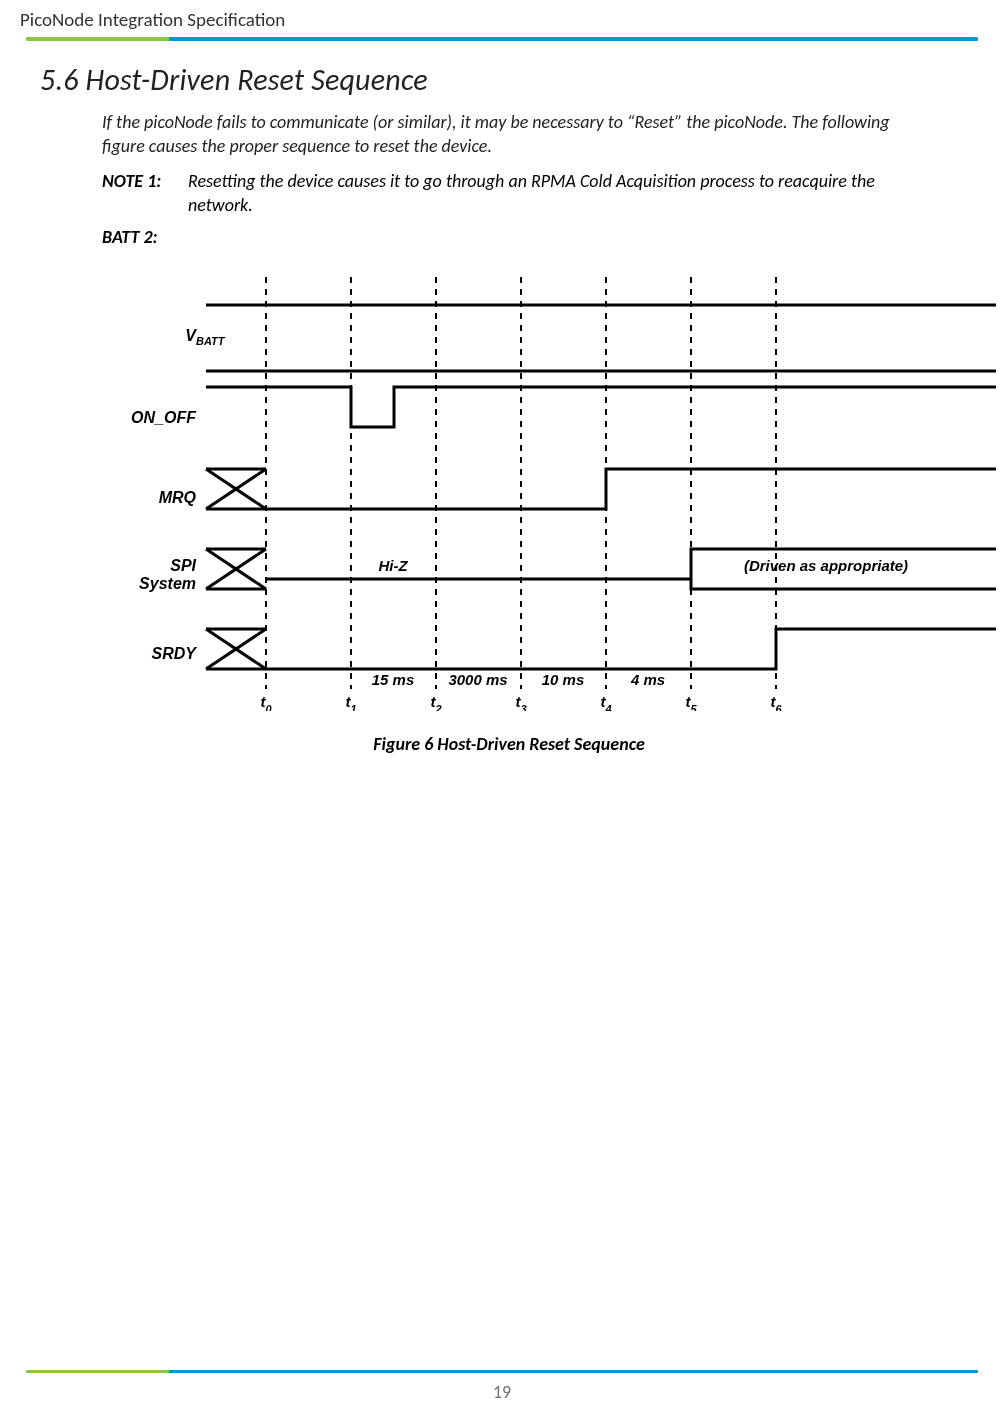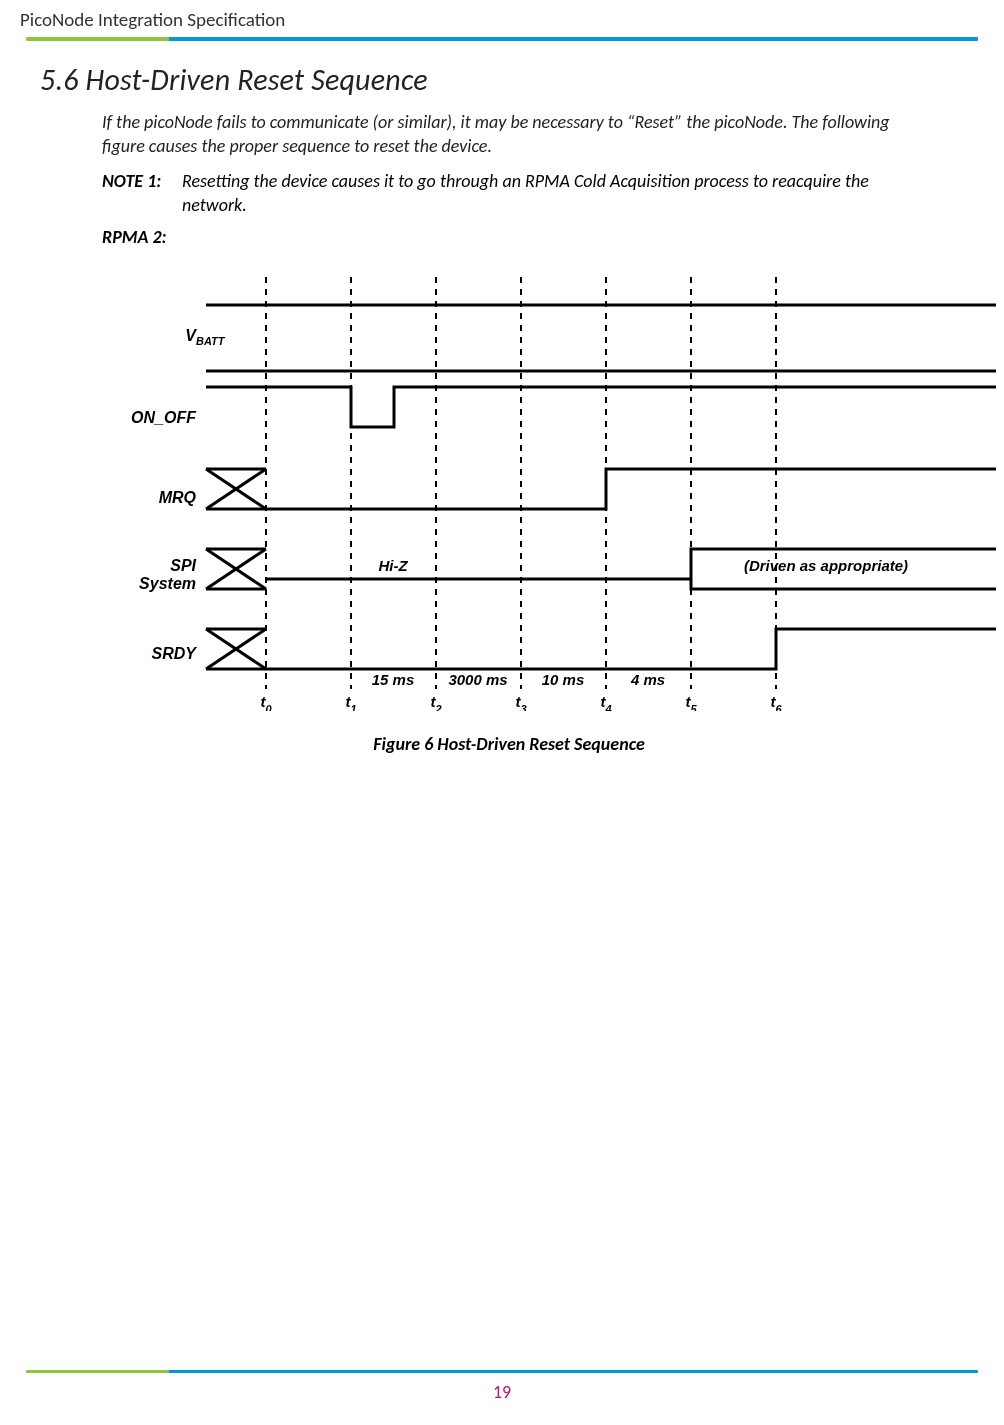--- a/index.html
+++ b/index.html
@@ -44,6 +44,7 @@
   .note-row {
     margin-left: 62px;
     display: flex;
+    gap: 6px;
     font-size: 18px;
     line-height: 1.35;
     margin-bottom: 8px;

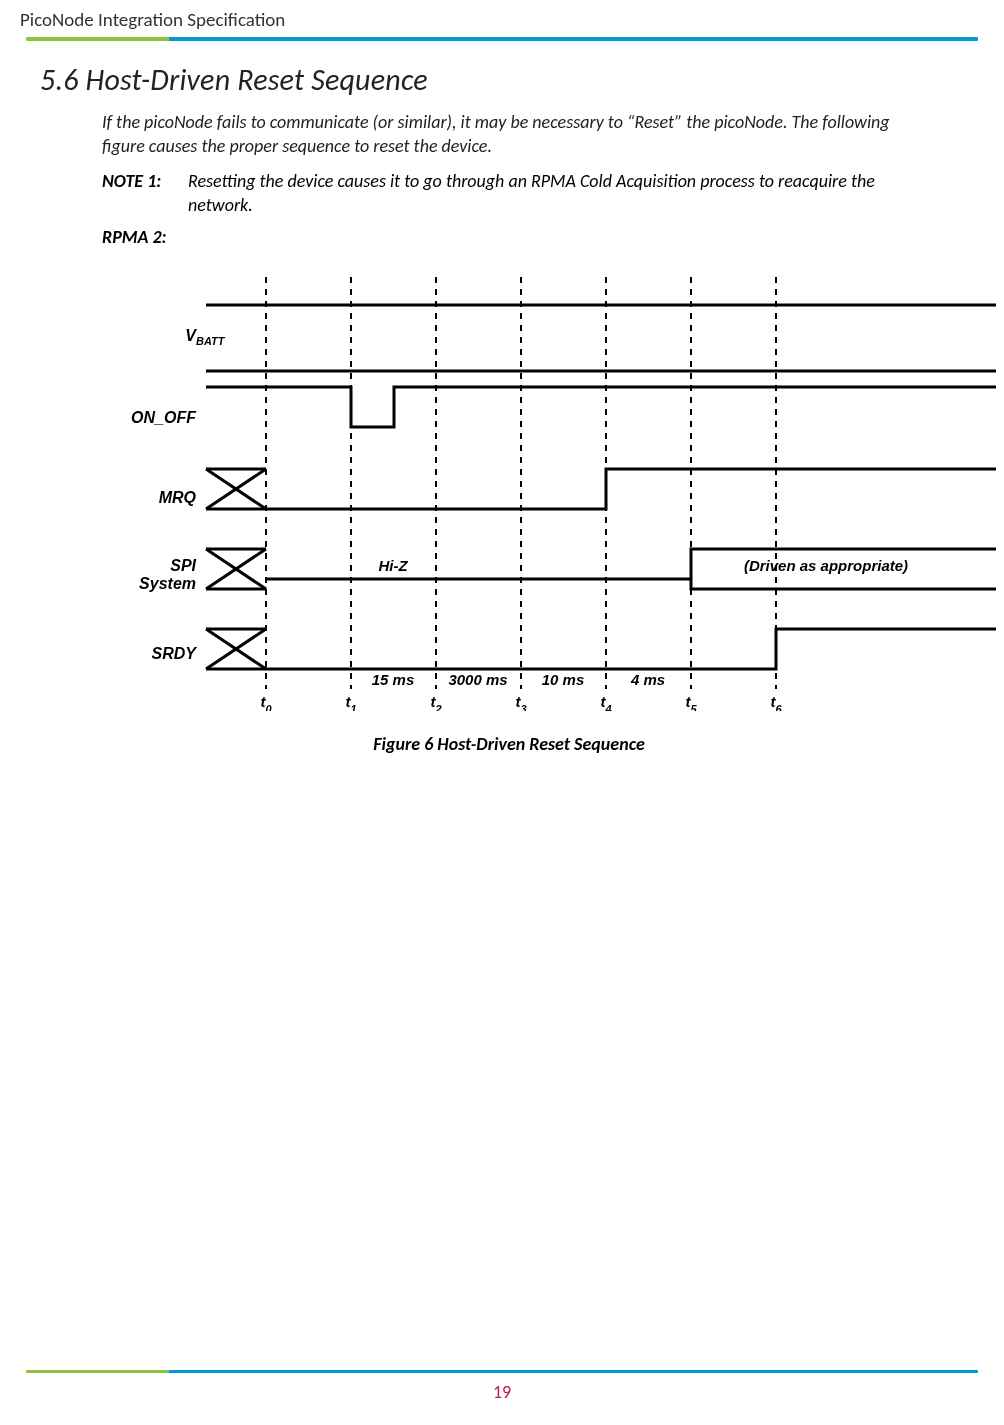--- a/index.html
+++ b/index.html
@@ -103,7 +103,7 @@
     <div class="note-text">Resetting the device causes it to go through an RPMA Cold Acquisition process to reacquire the network.</div>
   </div>
   <div class="note-row">
-    <div class="note-label">RPMA 2:</div>
+    <div class="note-label">BATT 2:</div>
   </div>
 
   <div class="diagram-wrap">

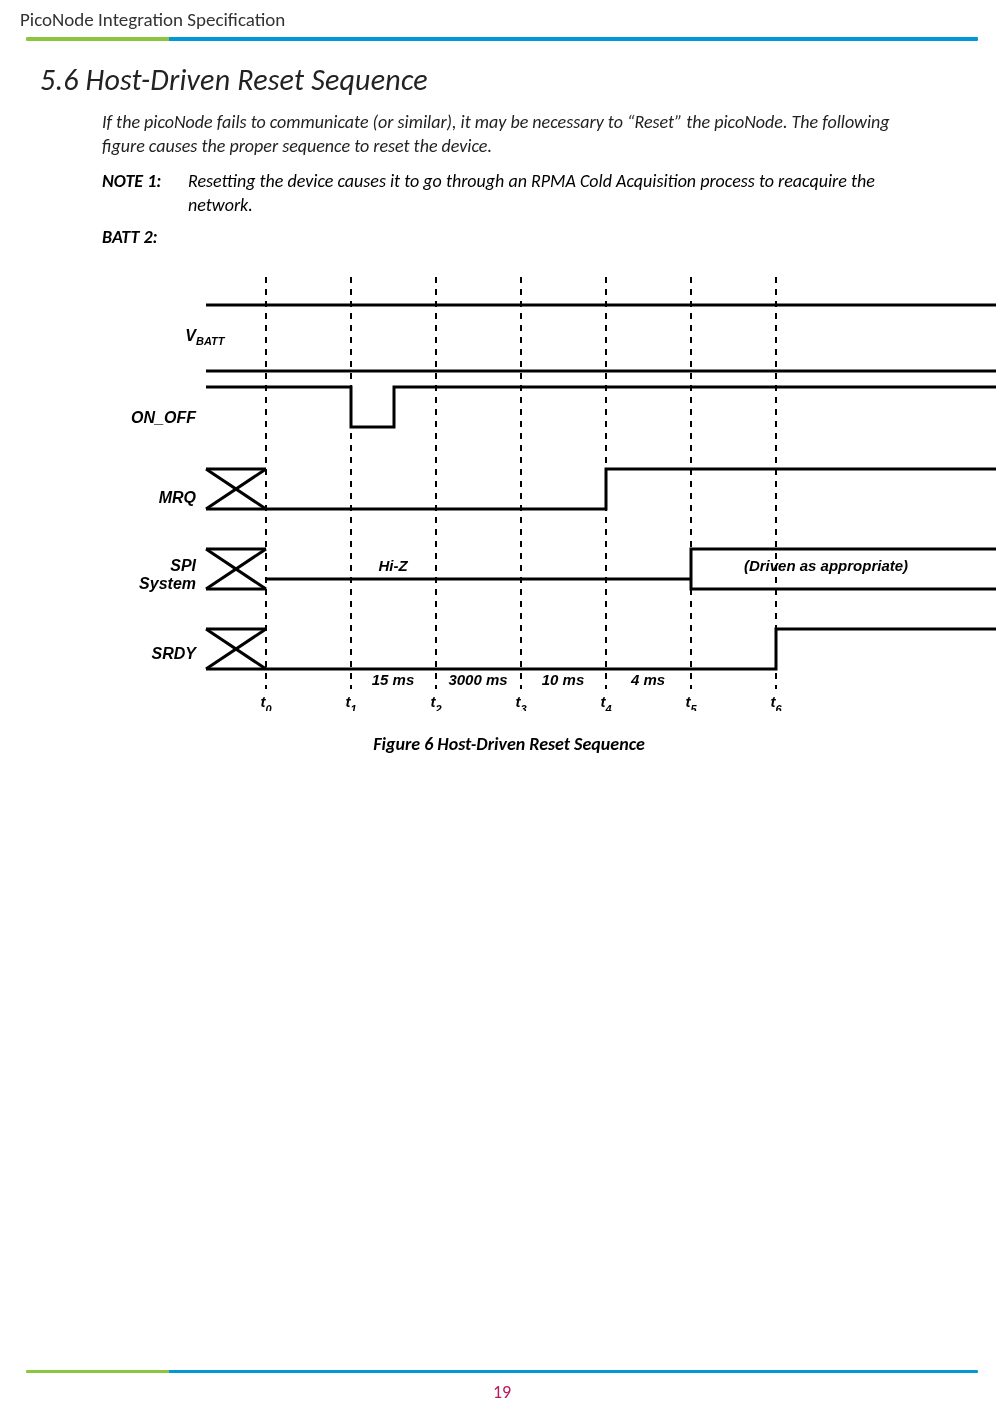--- a/index.html
+++ b/index.html
@@ -81,7 +81,7 @@
     bottom: 22px;
     width: 100%;
     text-align: center;
-    color: #be185d;
+    color: #737373;
     font-size: 18px;
   }
   svg text { font-family: Arial, sans-serif; }

